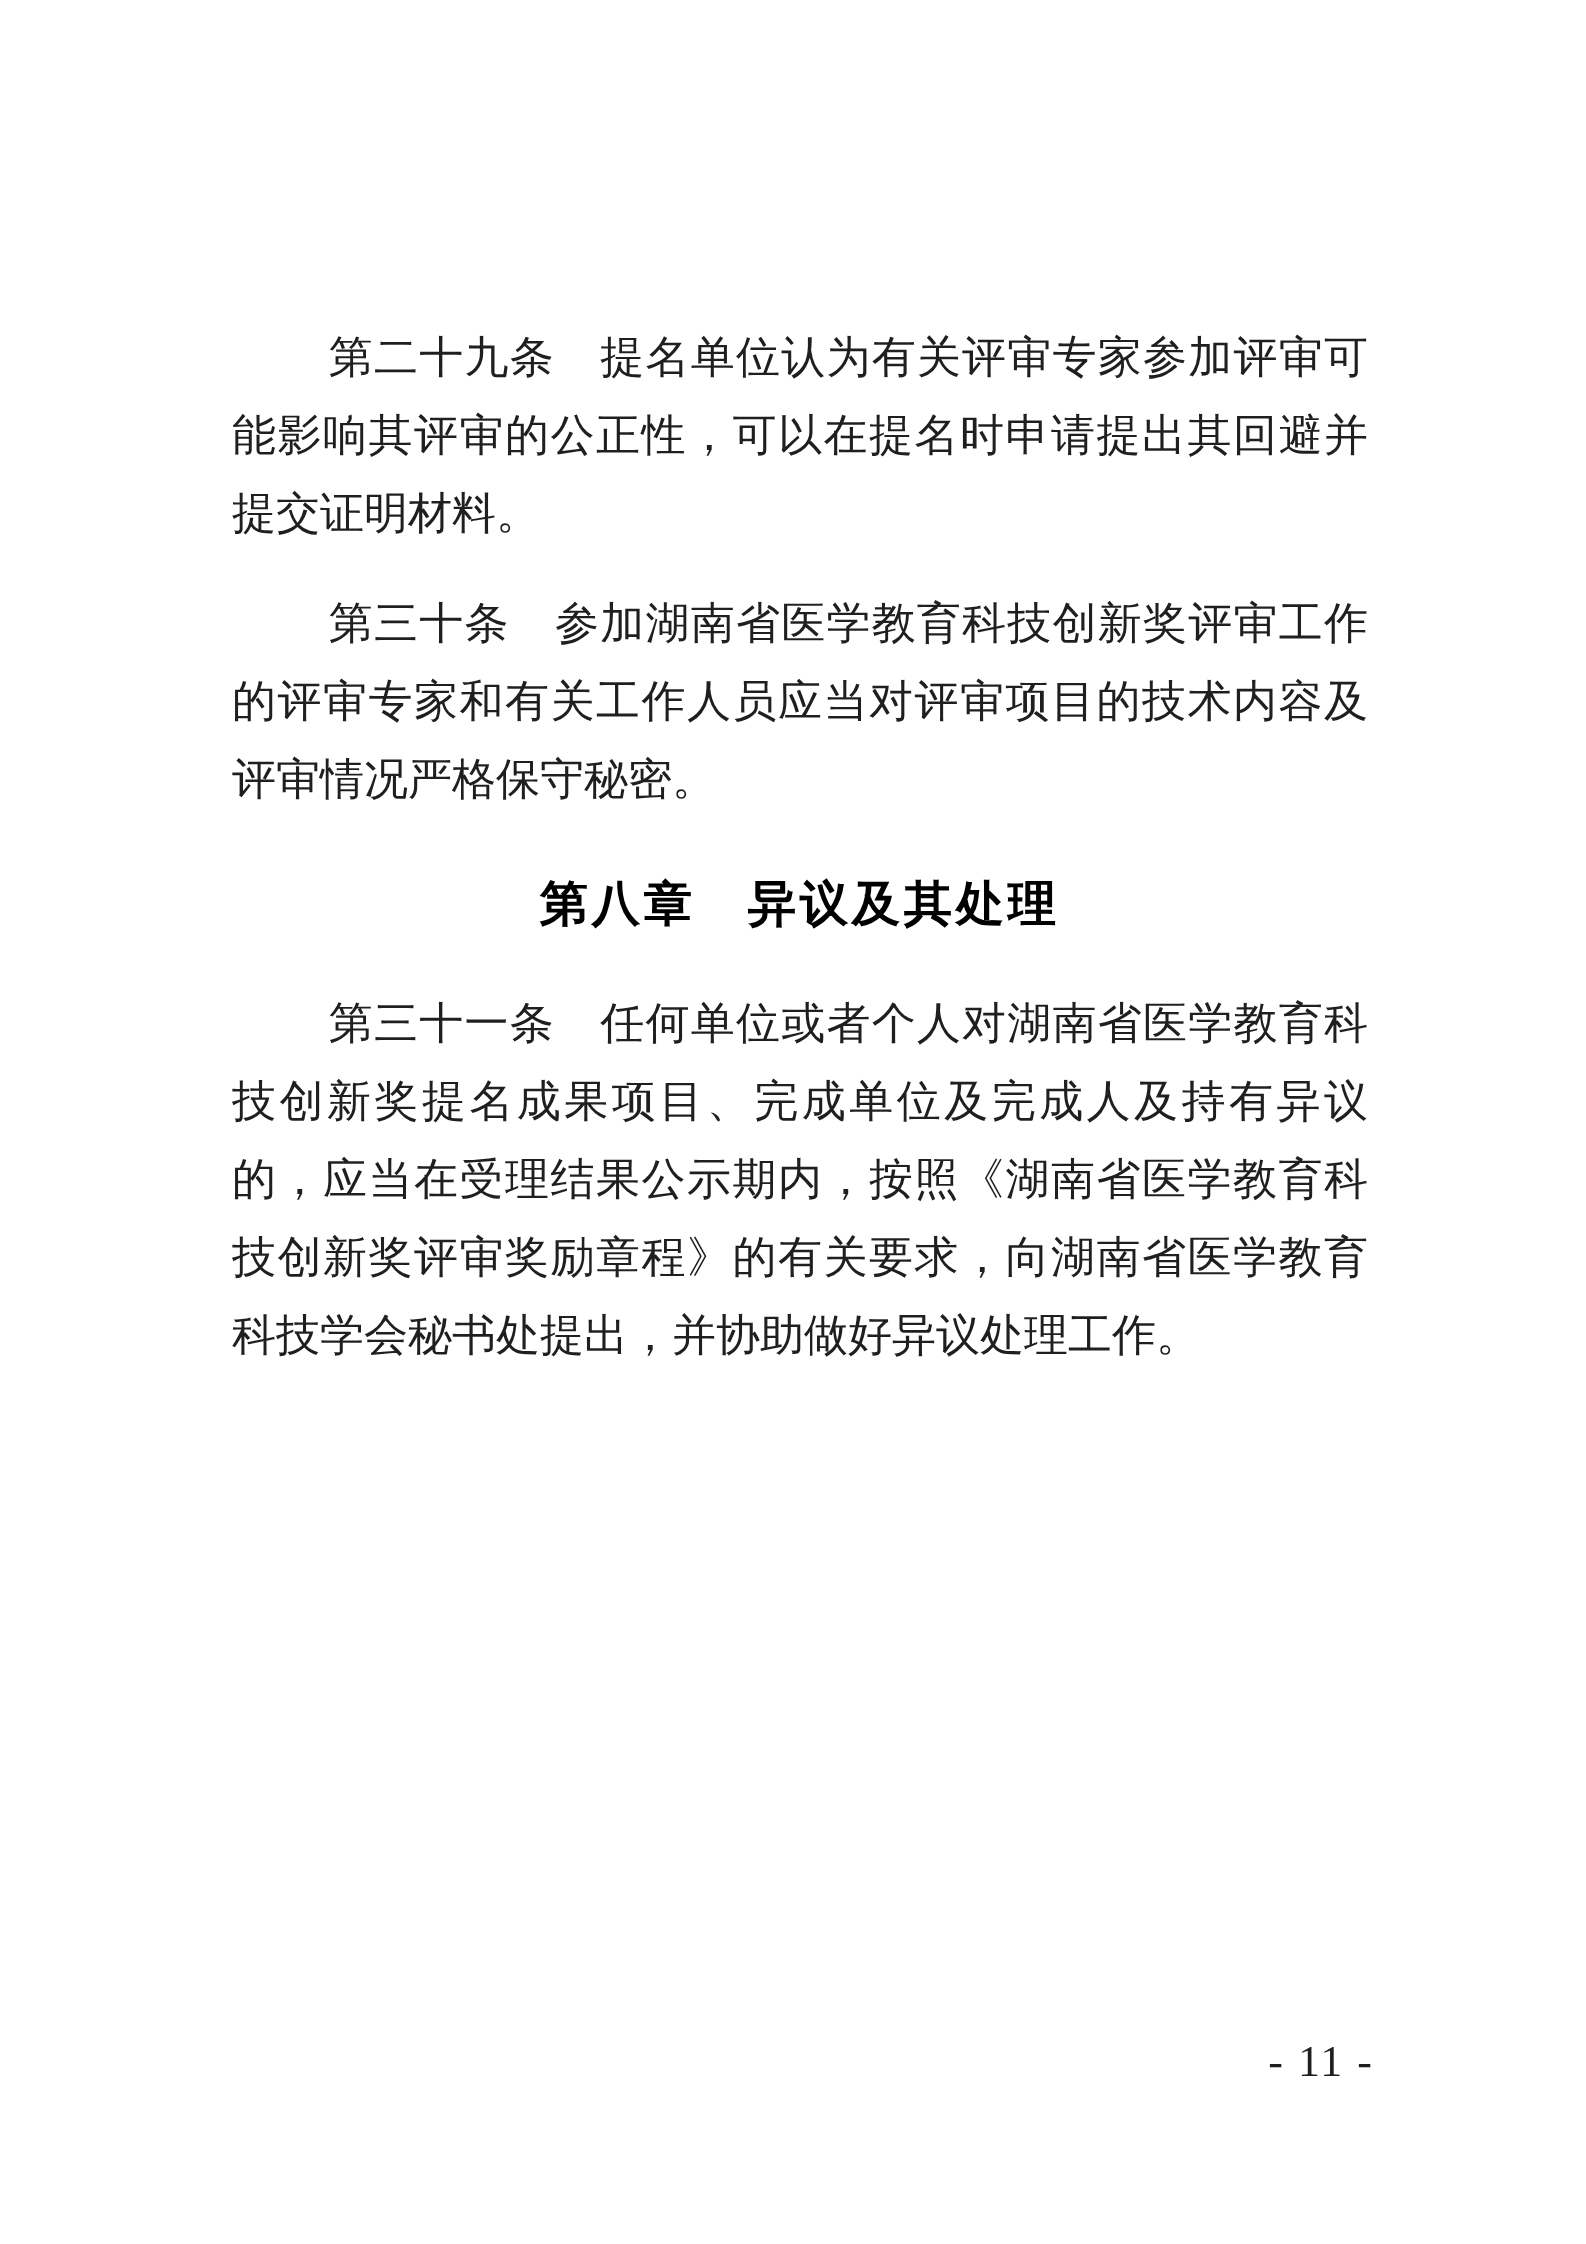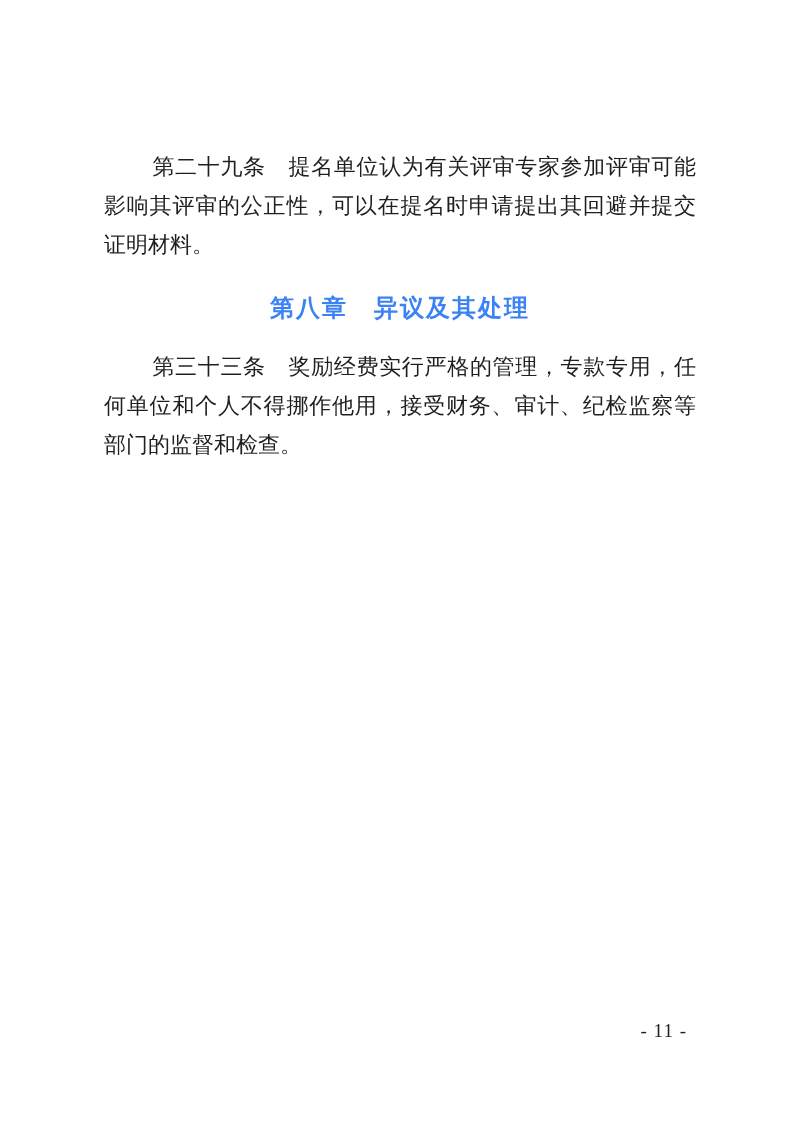--- a/index.html
+++ b/index.html
@@ -27,7 +27,7 @@
     width: 600px;
   }
   .body-para {
-    margin: 4px;
+    margin: 16px;
     font-size: 22px;
     line-height: 39px;
     text-align: justify;

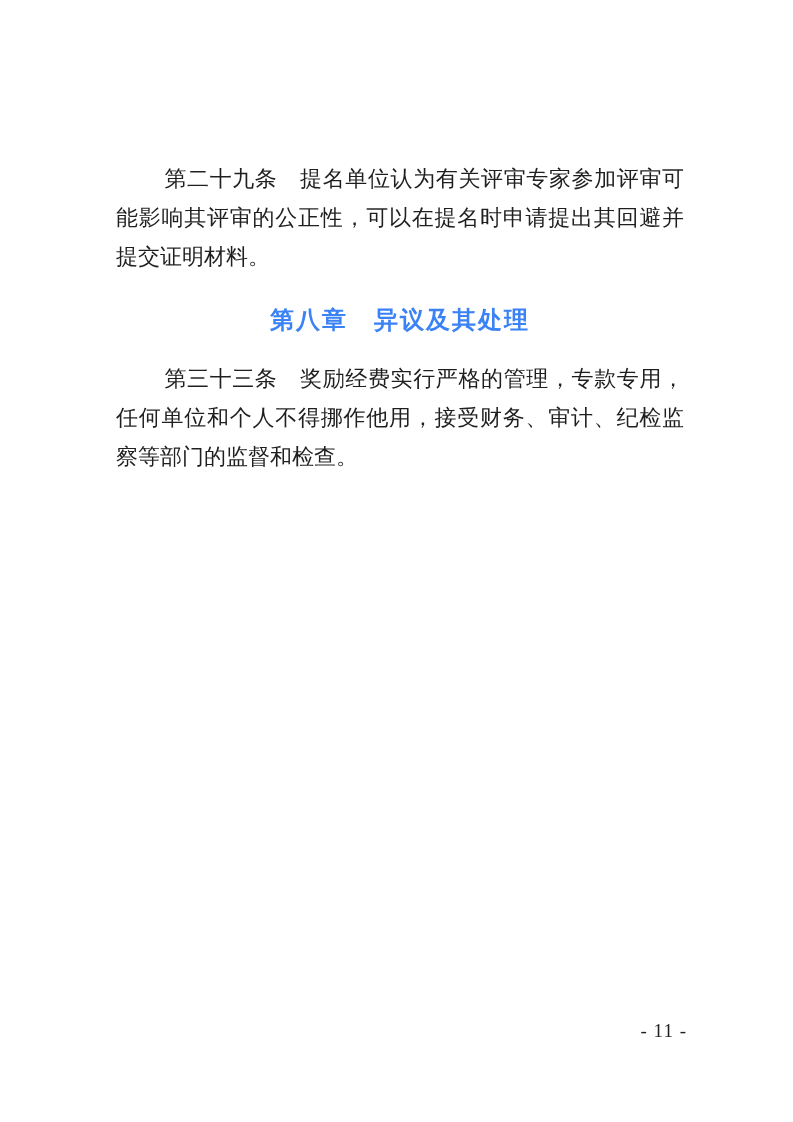--- a/index.html
+++ b/index.html
@@ -62,6 +62,7 @@
 <div class="page">
   <main class="content">
     <p class="body-para">第二十九条　提名单位认为有关评审专家参加评审可能影响其评审的公正性，可以在提名时申请提出其回避并提交证明材料。</p>
+    <p class="body-para">第三十条　参加湖南省医学教育科技创新奖评审工作的评审专家和有关工作人员应当对评审项目的技术内容及评审情况严格保守秘密。</p>
     <h2 class="chapter-heading">第八章　异议及其处理</h2>
     <p class="body-para">第三十三条　奖励经费实行严格的管理，专款专用，任何单位和个人不得挪作他用，接受财务、审计、纪检监察等部门的监督和检查。</p>
   </main>

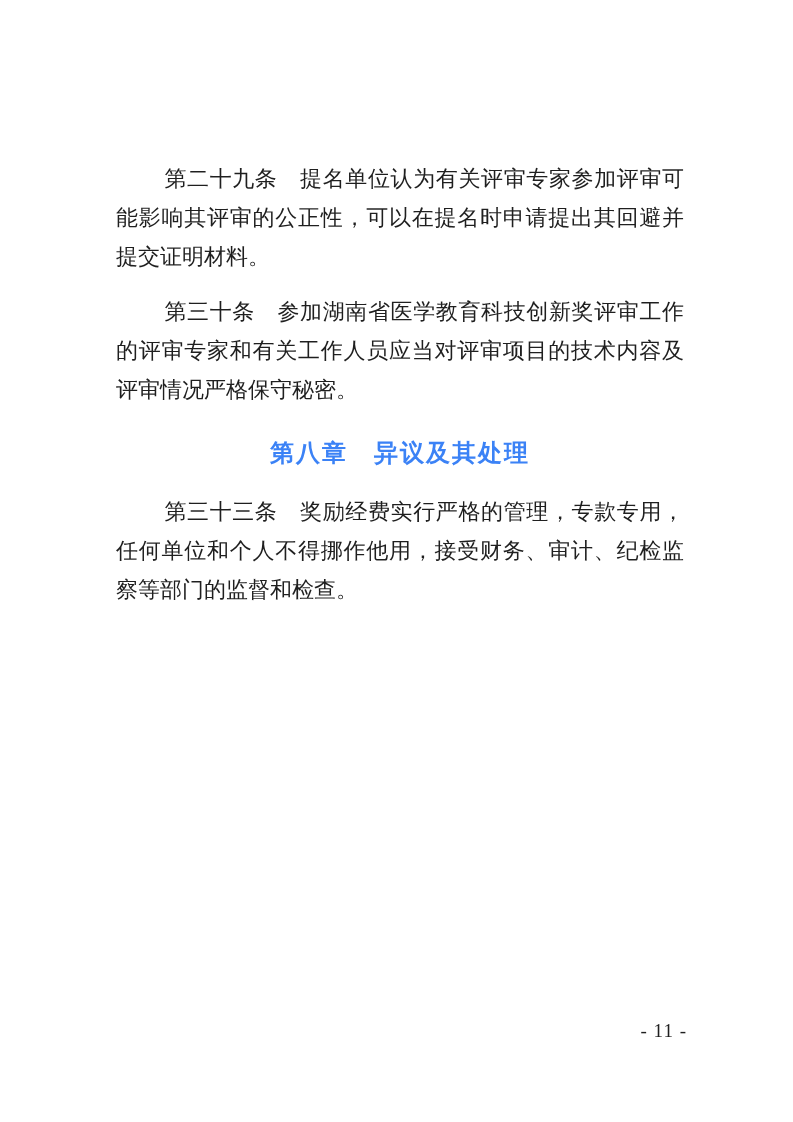--- a/index.html
+++ b/index.html
@@ -44,7 +44,7 @@
     text-indent: 0;
     font-family: "Liberation Sans", "DejaVu Sans", sans-serif;
     letter-spacing: 2px;
-    color: #3b82f6;
+    color: #000000;
   }
   .page-number {
     position: absolute;

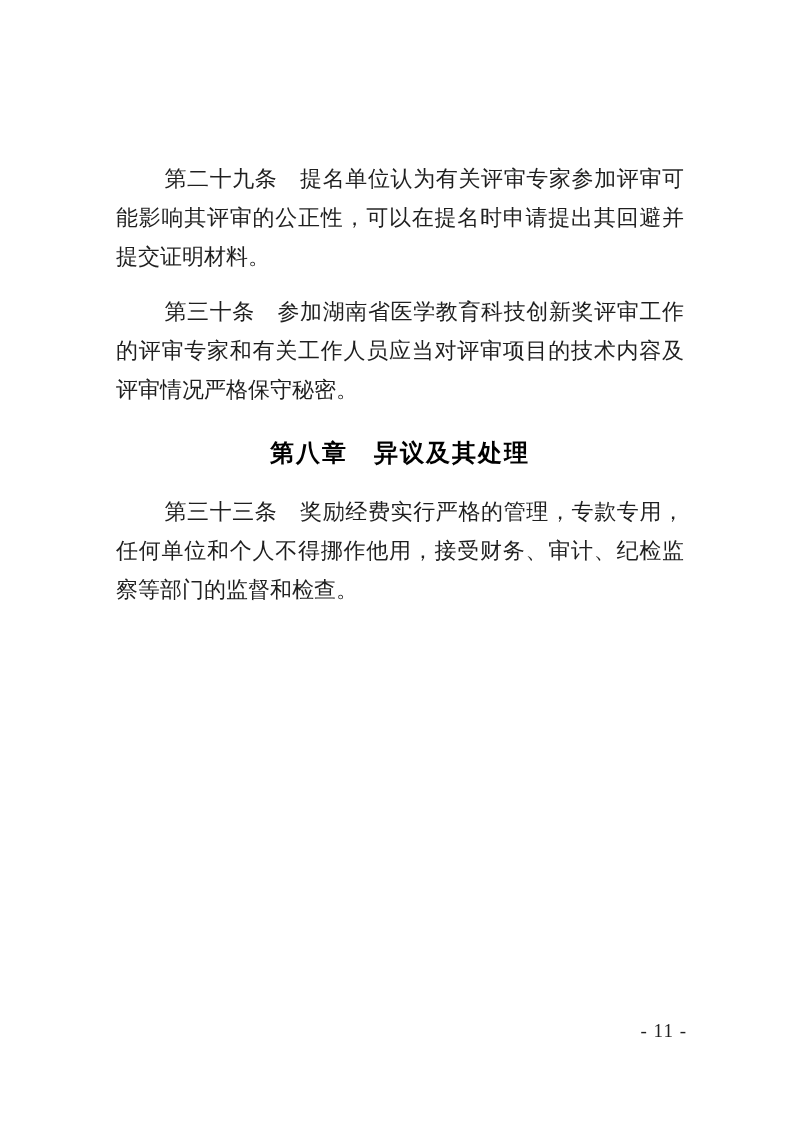--- a/index.html
+++ b/index.html
@@ -64,6 +64,7 @@
     <p class="body-para">第二十九条　提名单位认为有关评审专家参加评审可能影响其评审的公正性，可以在提名时申请提出其回避并提交证明材料。</p>
     <p class="body-para">第三十条　参加湖南省医学教育科技创新奖评审工作的评审专家和有关工作人员应当对评审项目的技术内容及评审情况严格保守秘密。</p>
     <h2 class="chapter-heading">第八章　异议及其处理</h2>
+    <p class="body-para">第三十一条　任何单位或者个人对湖南省医学教育科技创新奖提名成果项目、完成单位及完成人及持有异议的，应当在受理结果公示期内，按照《湖南省医学教育科技创新奖评审奖励章程》的有关要求，向湖南省医学教育科技学会秘书处提出，并协助做好异议处理工作。</p>
     <p class="body-para">第三十三条　奖励经费实行严格的管理，专款专用，任何单位和个人不得挪作他用，接受财务、审计、纪检监察等部门的监督和检查。</p>
   </main>
   <div class="page-number">- 11 -</div>

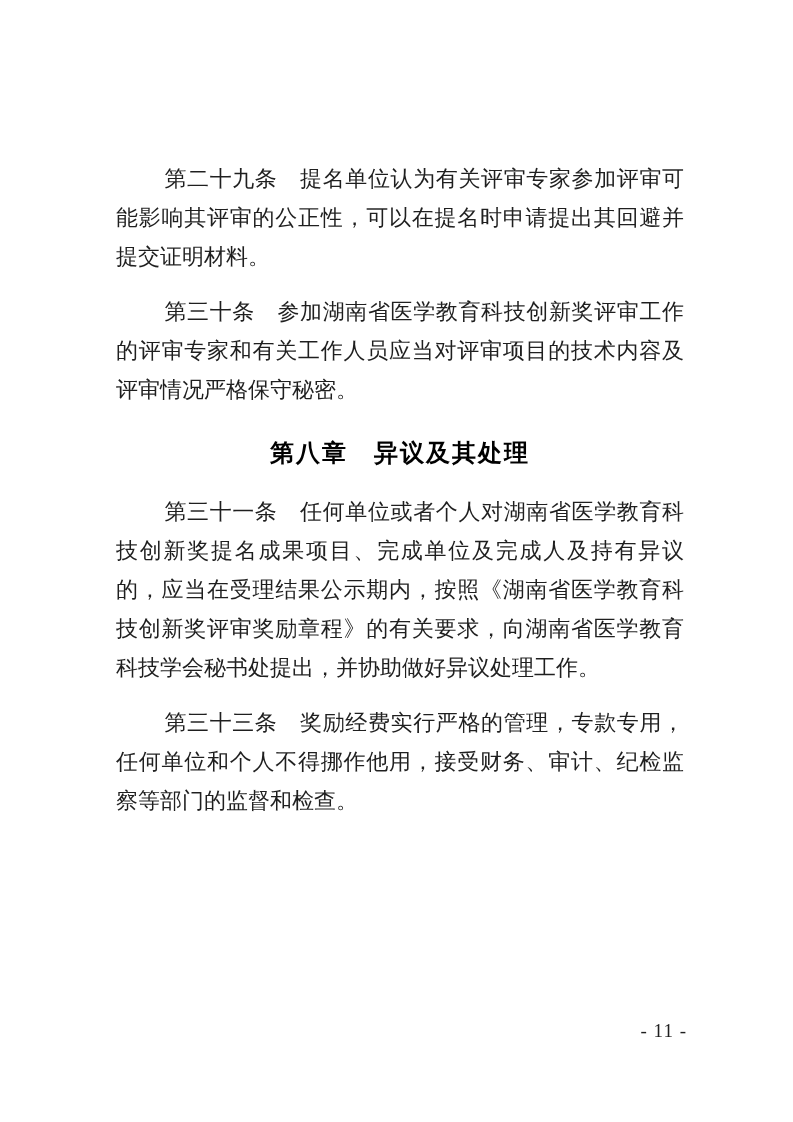--- a/index.html
+++ b/index.html
@@ -65,7 +65,6 @@
     <p class="body-para">第三十条　参加湖南省医学教育科技创新奖评审工作的评审专家和有关工作人员应当对评审项目的技术内容及评审情况严格保守秘密。</p>
     <h2 class="chapter-heading">第八章　异议及其处理</h2>
     <p class="body-para">第三十一条　任何单位或者个人对湖南省医学教育科技创新奖提名成果项目、完成单位及完成人及持有异议的，应当在受理结果公示期内，按照《湖南省医学教育科技创新奖评审奖励章程》的有关要求，向湖南省医学教育科技学会秘书处提出，并协助做好异议处理工作。</p>
-    <p class="body-para">第三十三条　奖励经费实行严格的管理，专款专用，任何单位和个人不得挪作他用，接受财务、审计、纪检监察等部门的监督和检查。</p>
   </main>
   <div class="page-number">- 11 -</div>
 </div>

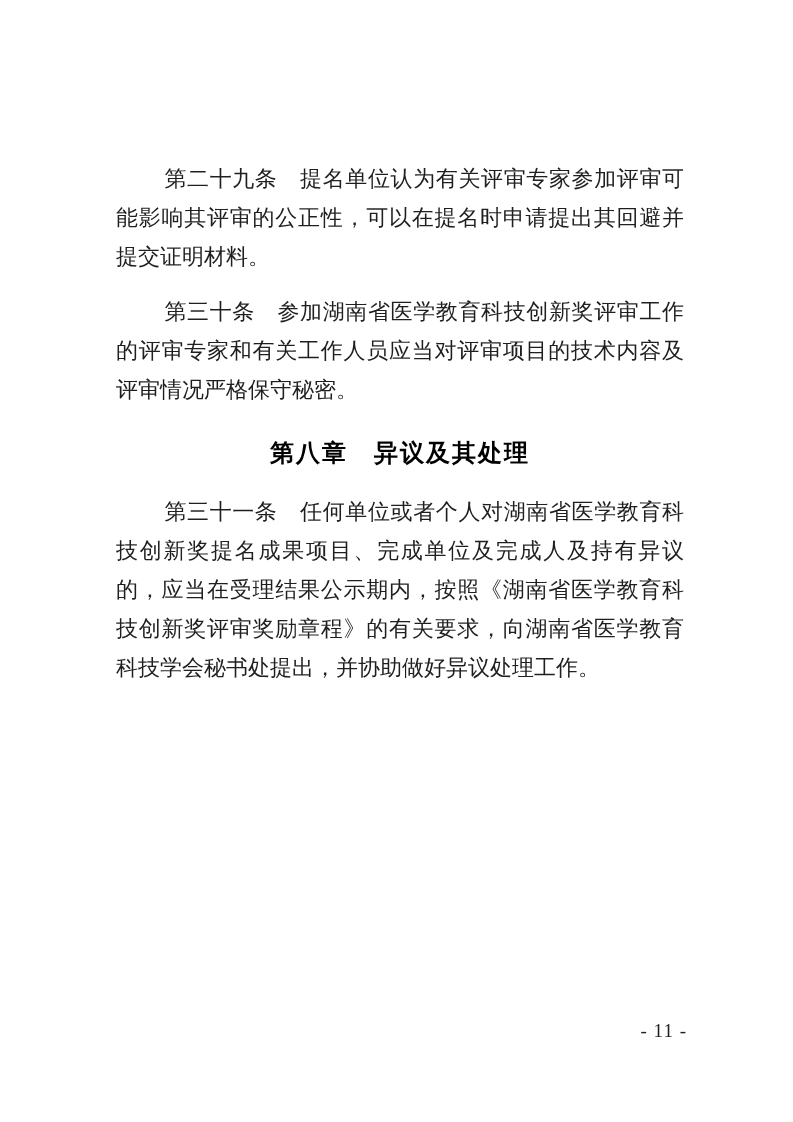--- a/index.html
+++ b/index.html
@@ -50,7 +50,7 @@
     position: absolute;
     top: 1018px;
     right: 106px;
-    font-size: 19px;
+    font-size: 22px;
     line-height: 26px;
     letter-spacing: 1px;
     color: #1f1f1f;

